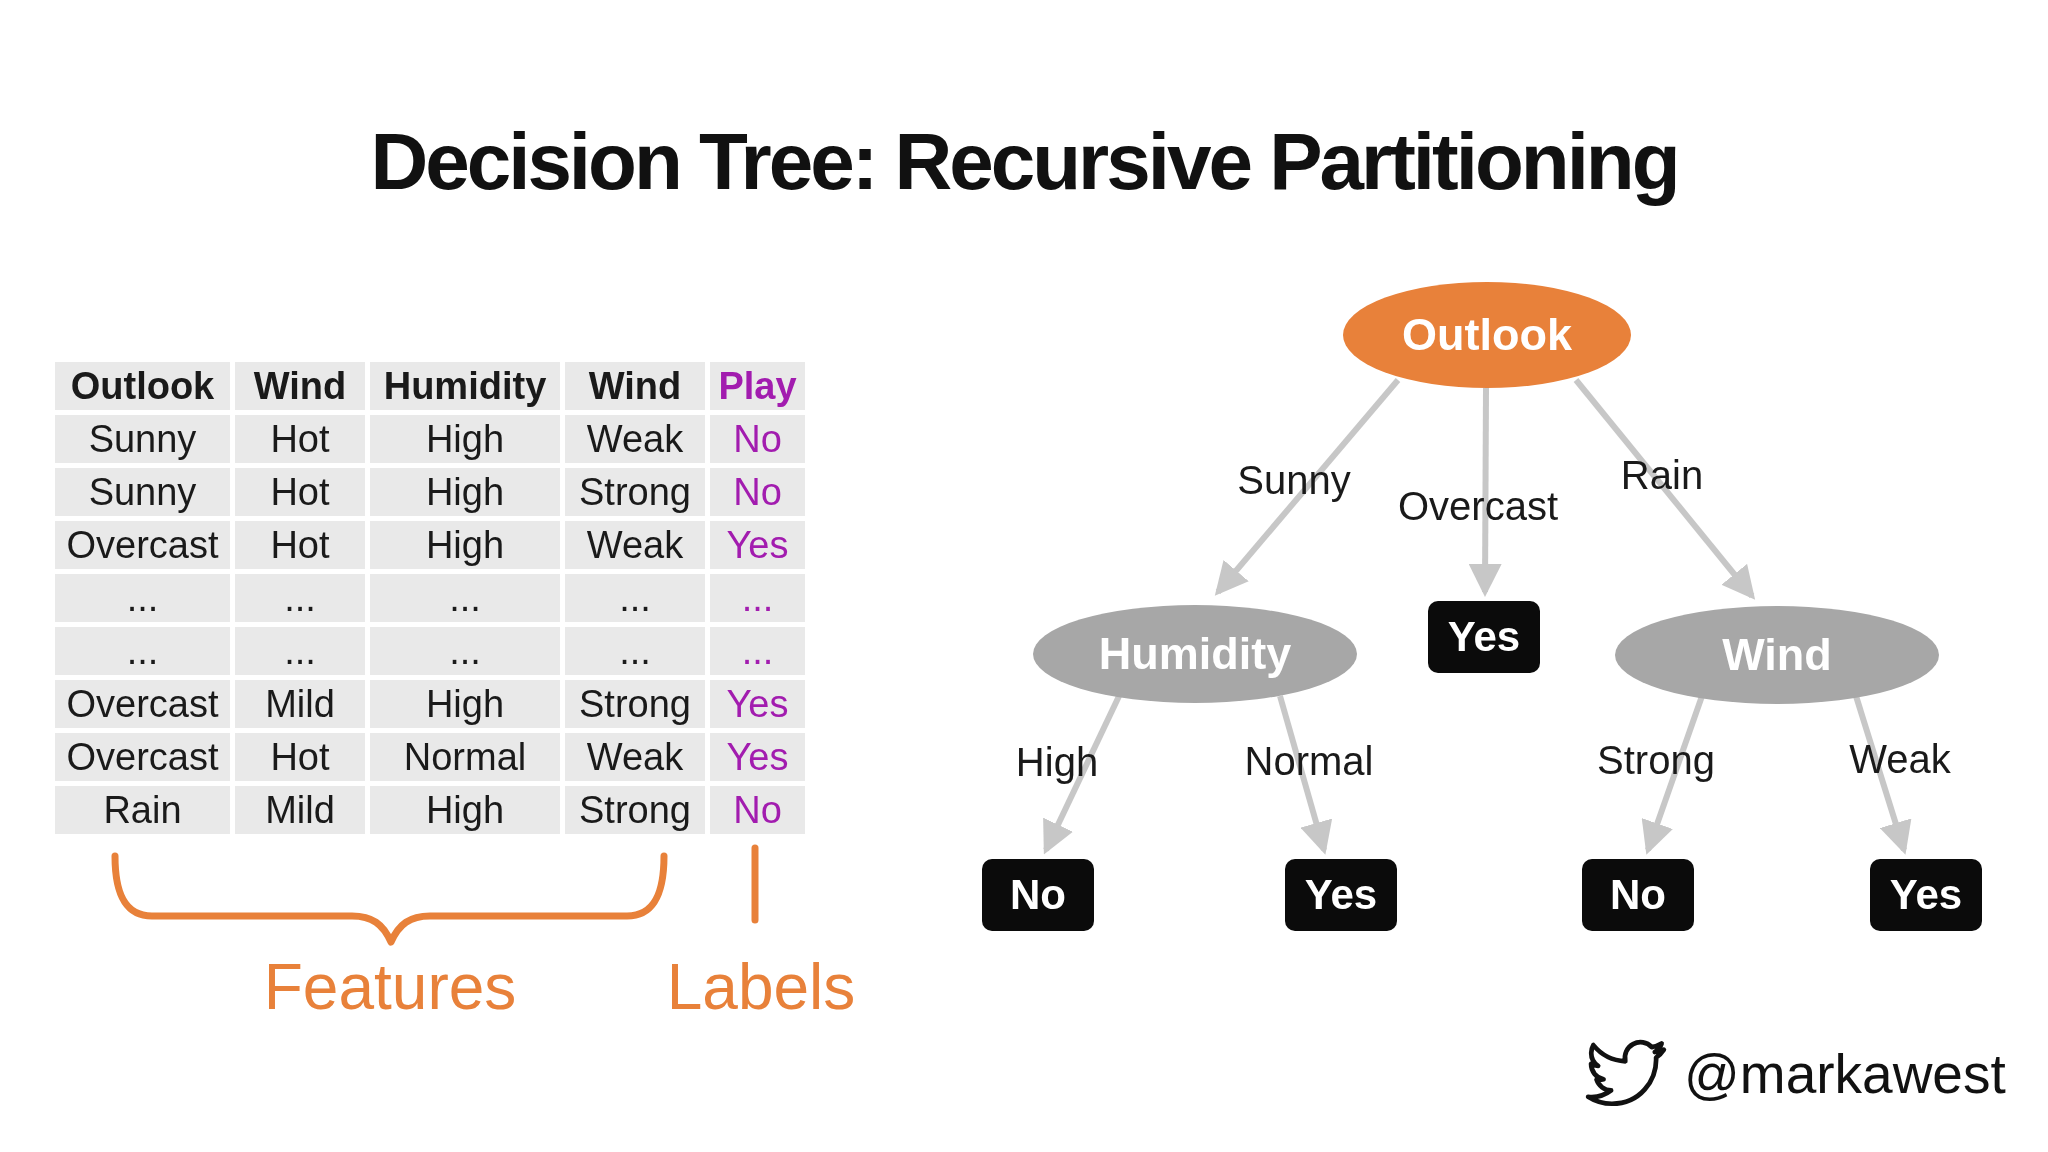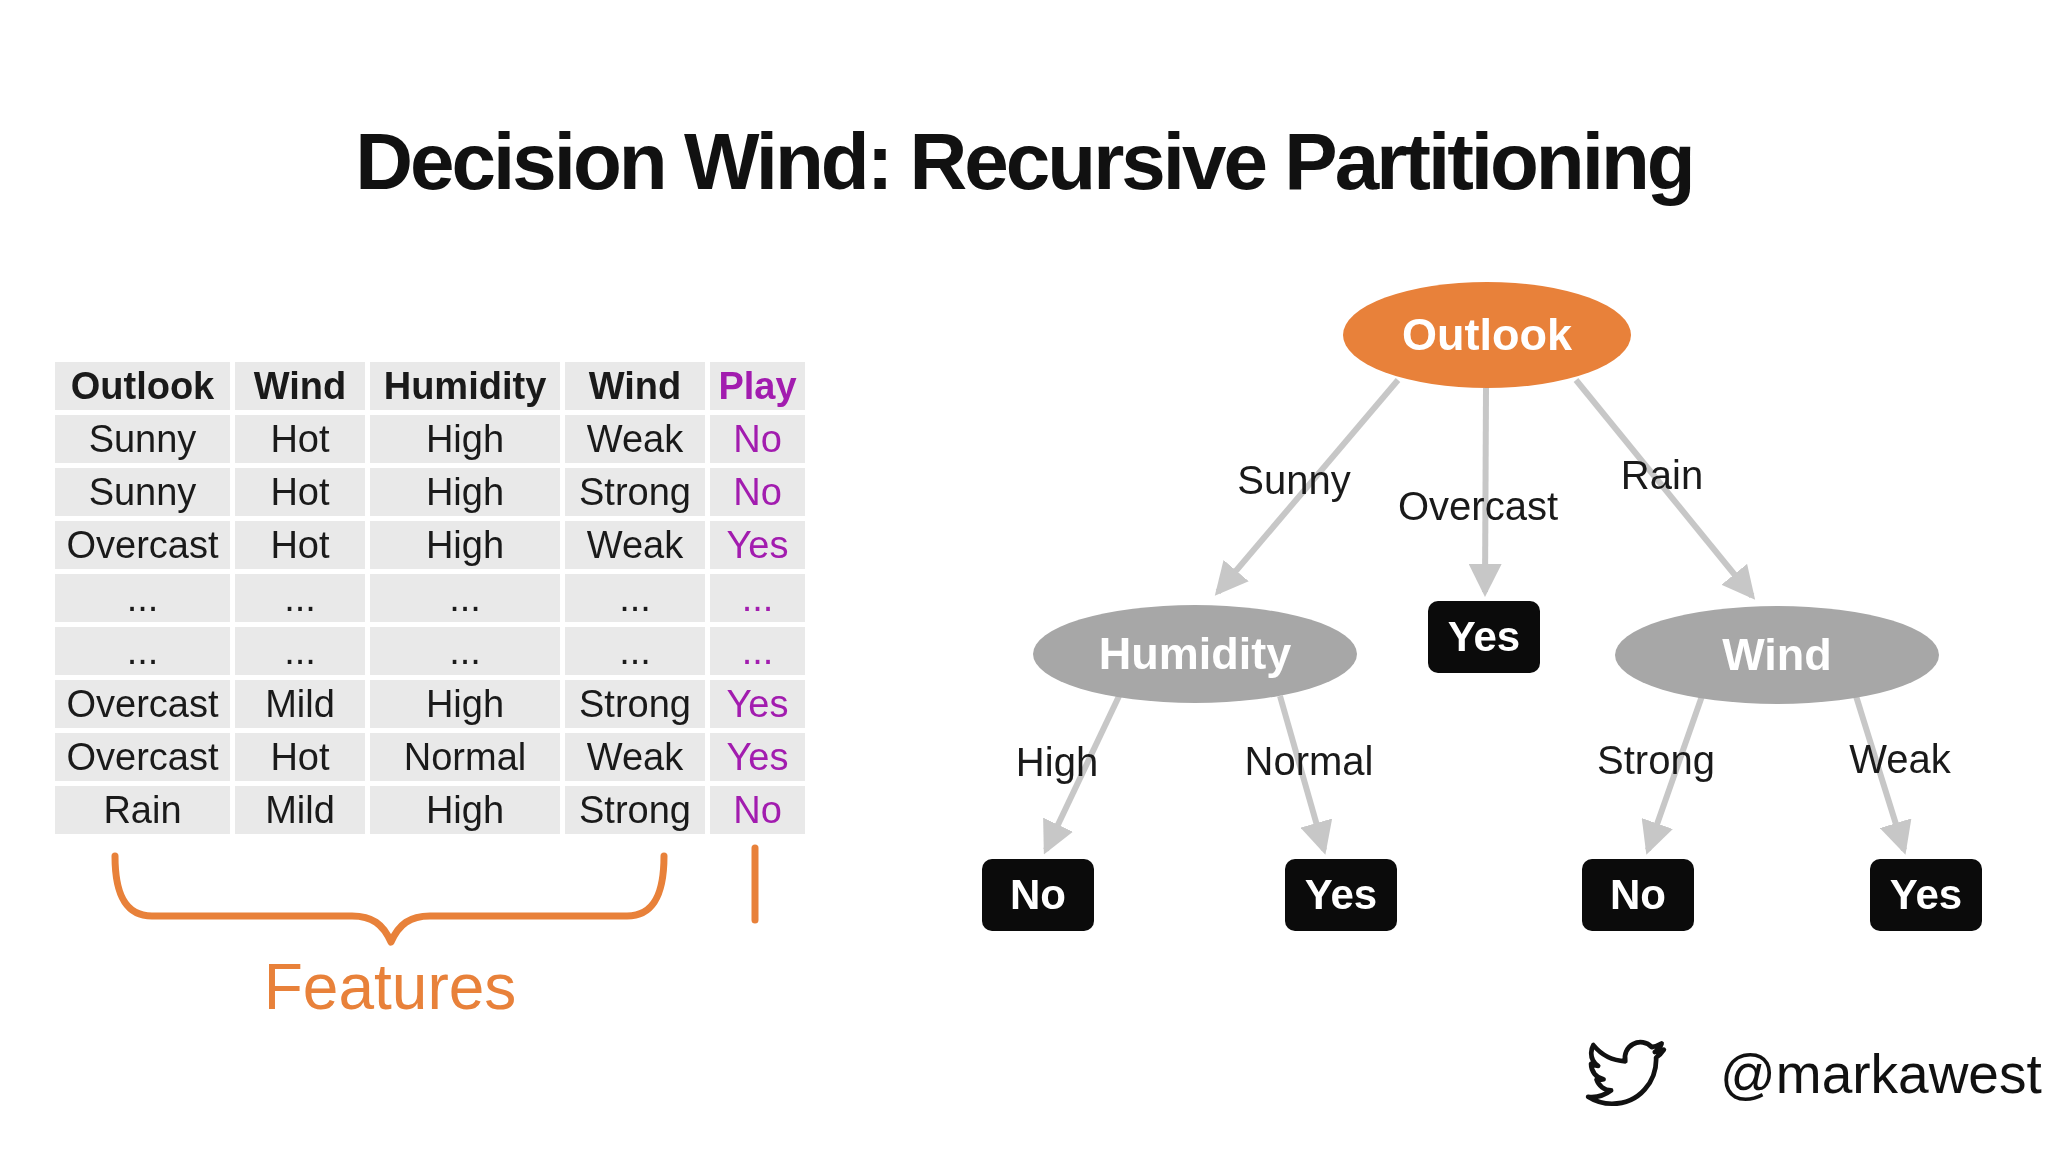--- a/index.html
+++ b/index.html
@@ -56,7 +56,7 @@
 
 <div class="slide">
 
-  <div class="abs title">Decision Wind: Recursive Partitioning</div>
+  <div class="abs title">Decision Tree: Recursive Partitioning</div>
 
   <svg class="abs overlay" viewBox="0 0 2048 1152" xmlns="http://www.w3.org/2000/svg">
     <defs>

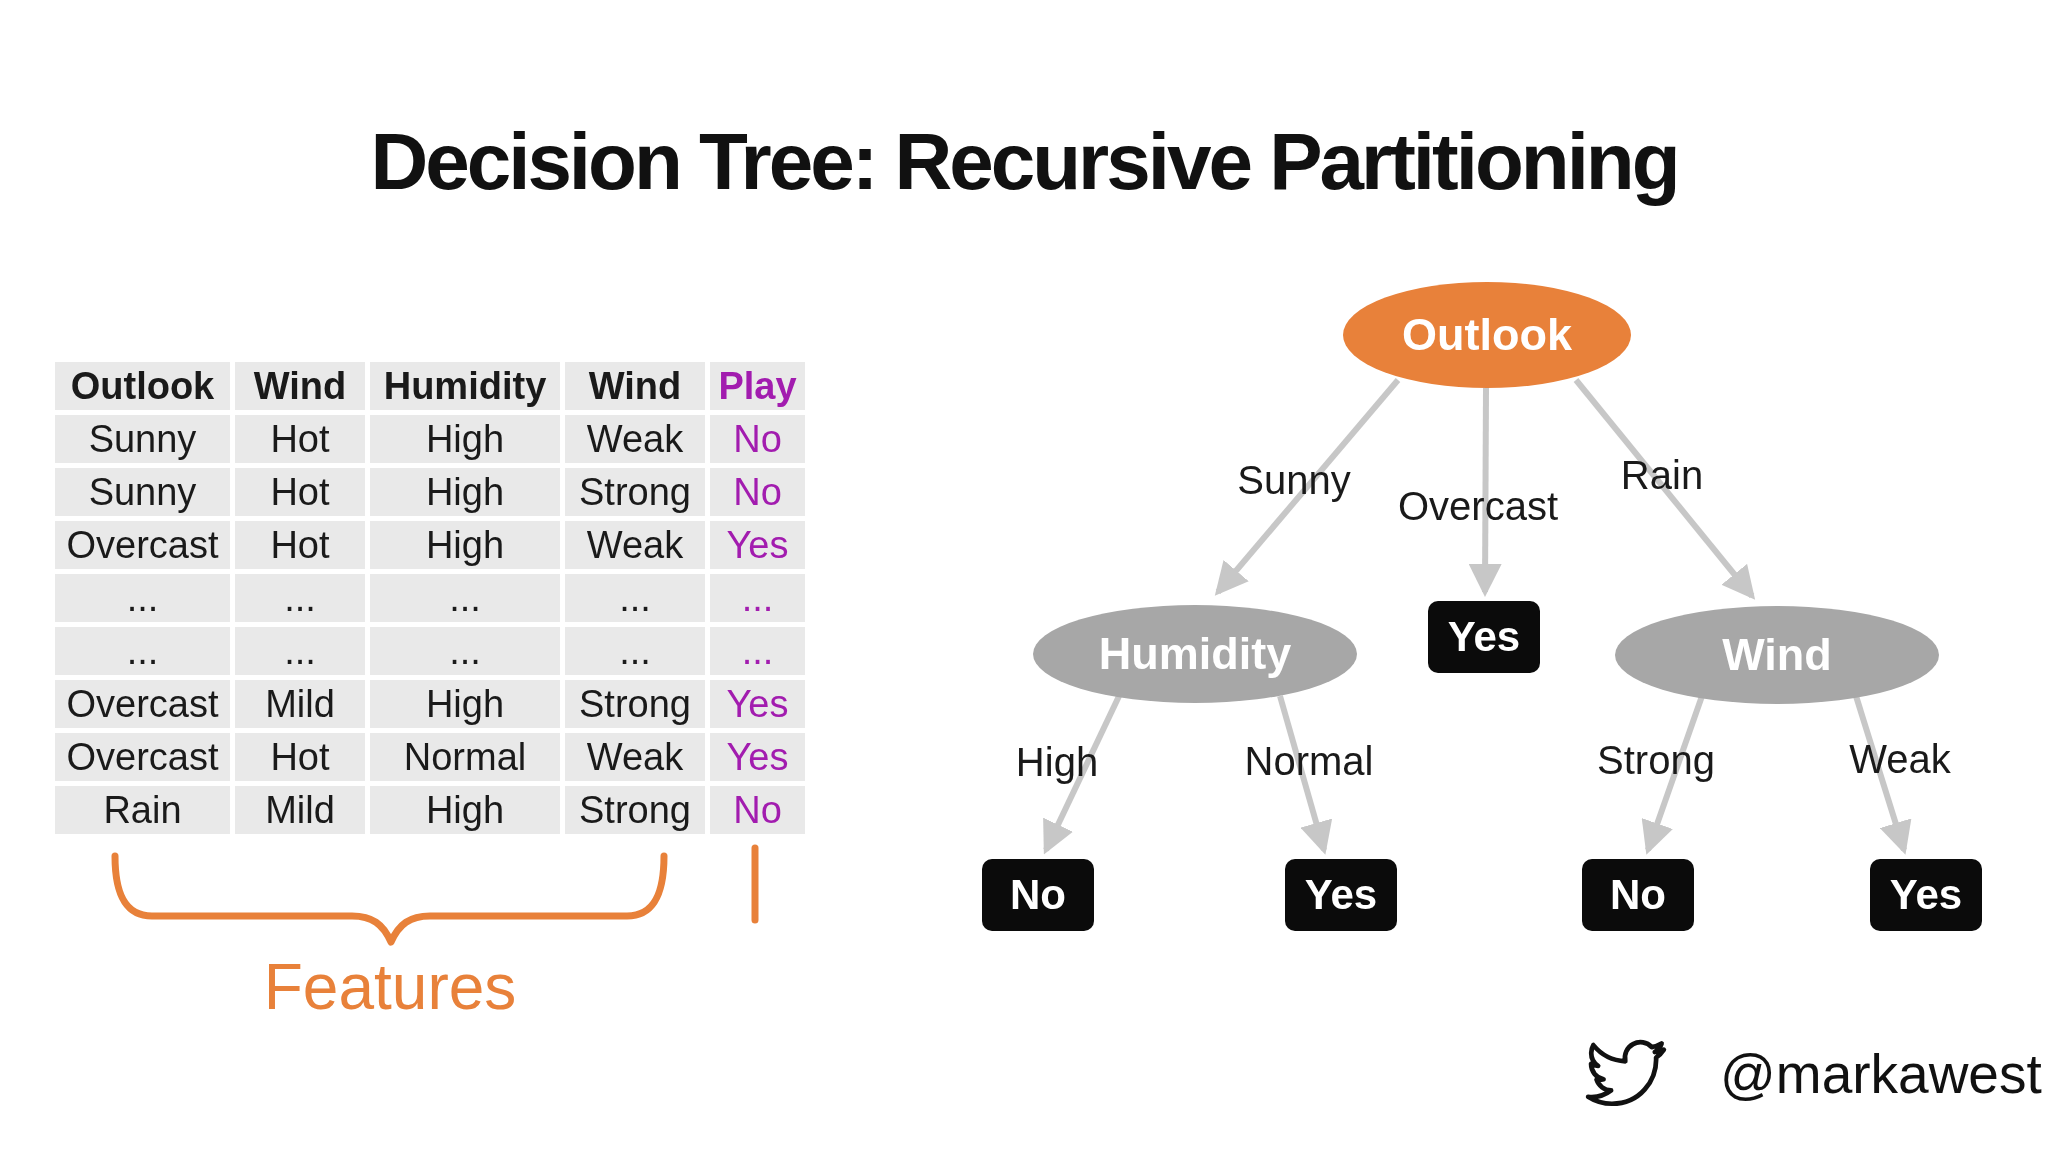--- a/index.html
+++ b/index.html
@@ -138,6 +138,7 @@
   </div>
 
   <div class="abs annot" style="left:190px;top:950px;width:400px;">Features</div>
+  <div class="abs annot" style="left:611px;top:950px;width:300px;">Labels</div>
 
   <div class="abs ellipse root" style="left:1343px;top:282px;width:288px;height:106px;">Outlook</div>
 

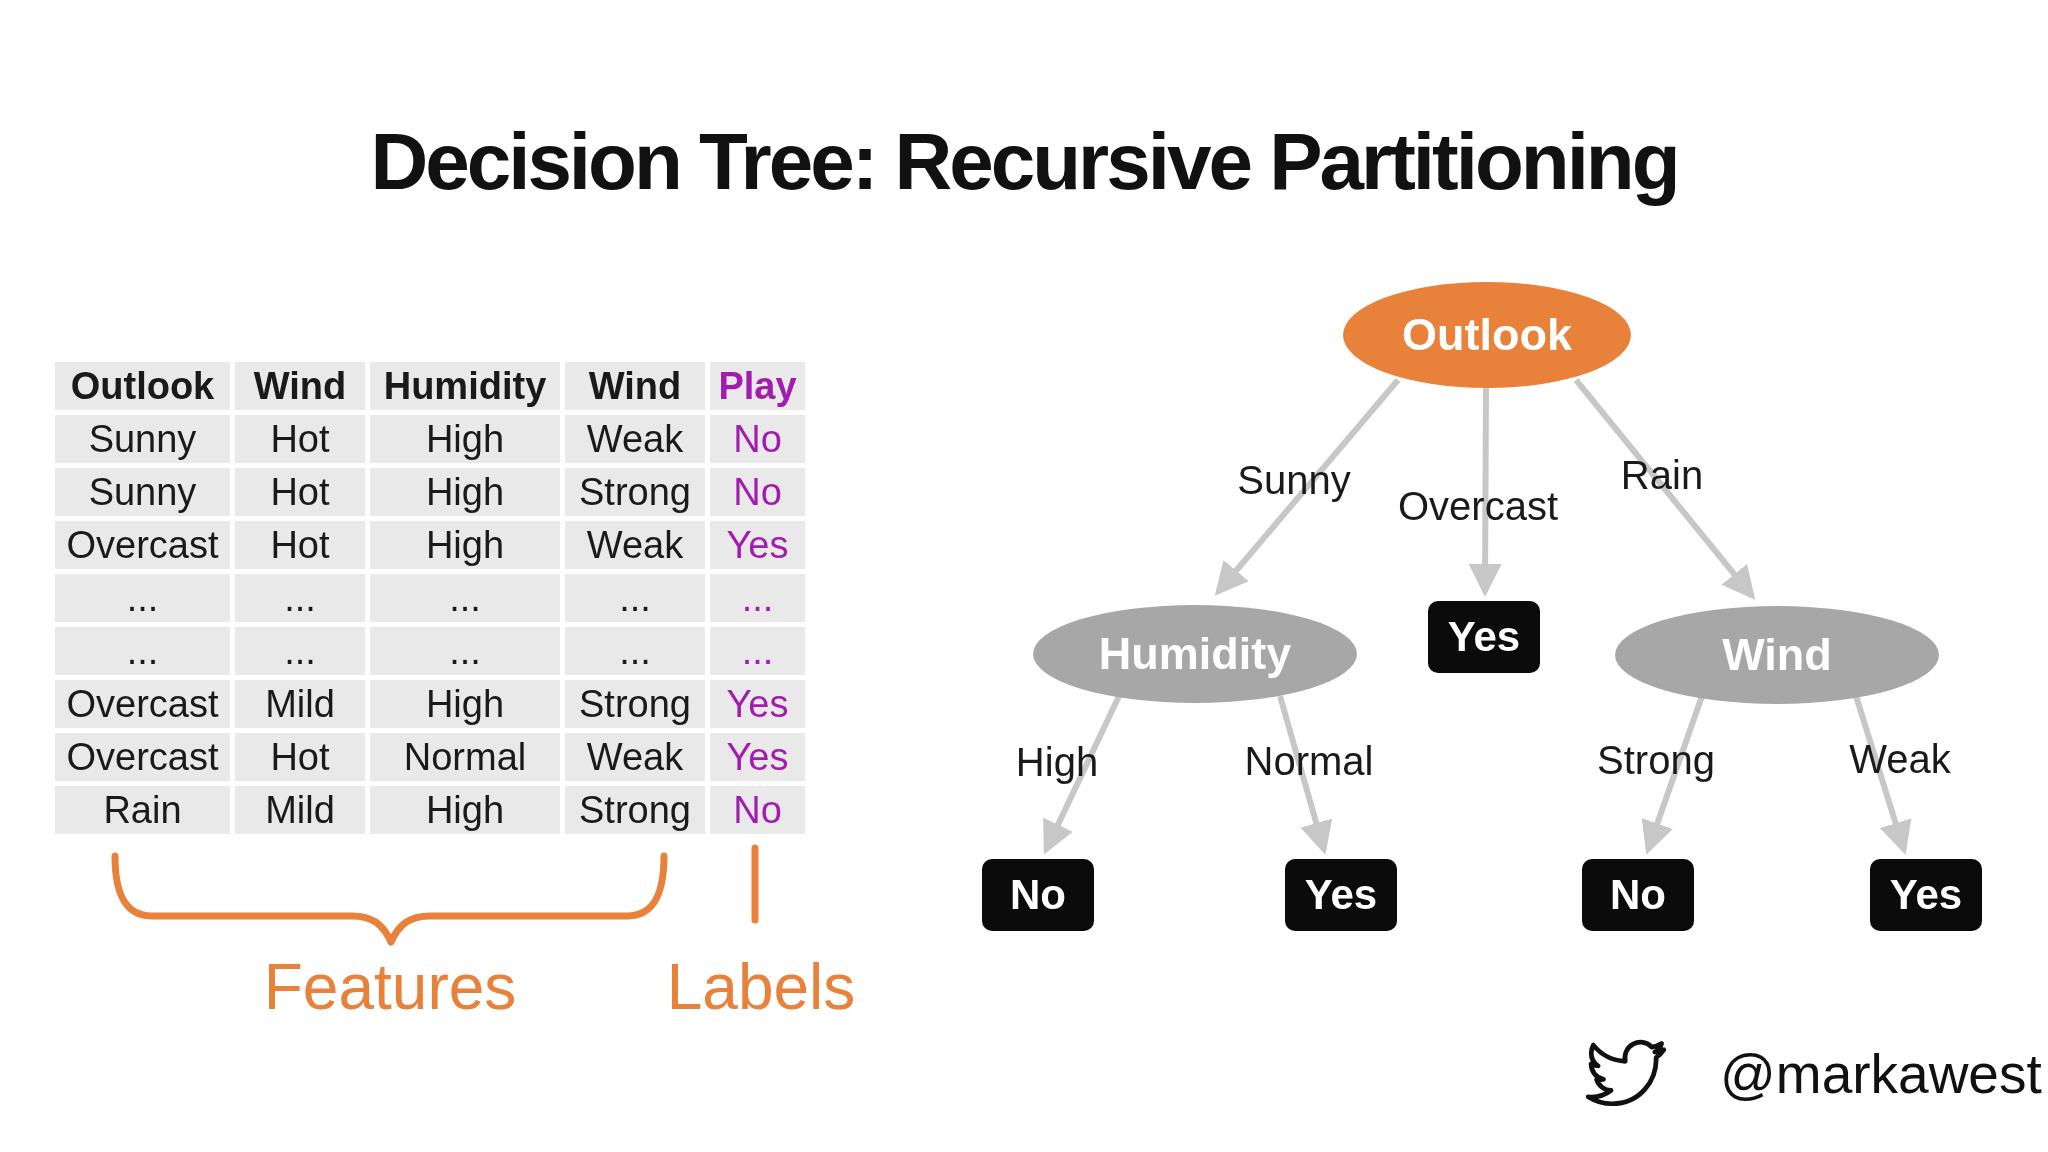--- a/index.html
+++ b/index.html
@@ -49,7 +49,7 @@
     font-size:40px;color:#1a1a1a;text-align:center;white-space:nowrap;
   }
   
-  .handle{font-size:55px;color:#111;white-space:nowrap;margin-left:36px;}
+  .handle{font-size:55px;color:#111;white-space:nowrap;}
 </style>
 </head>
 <body>

